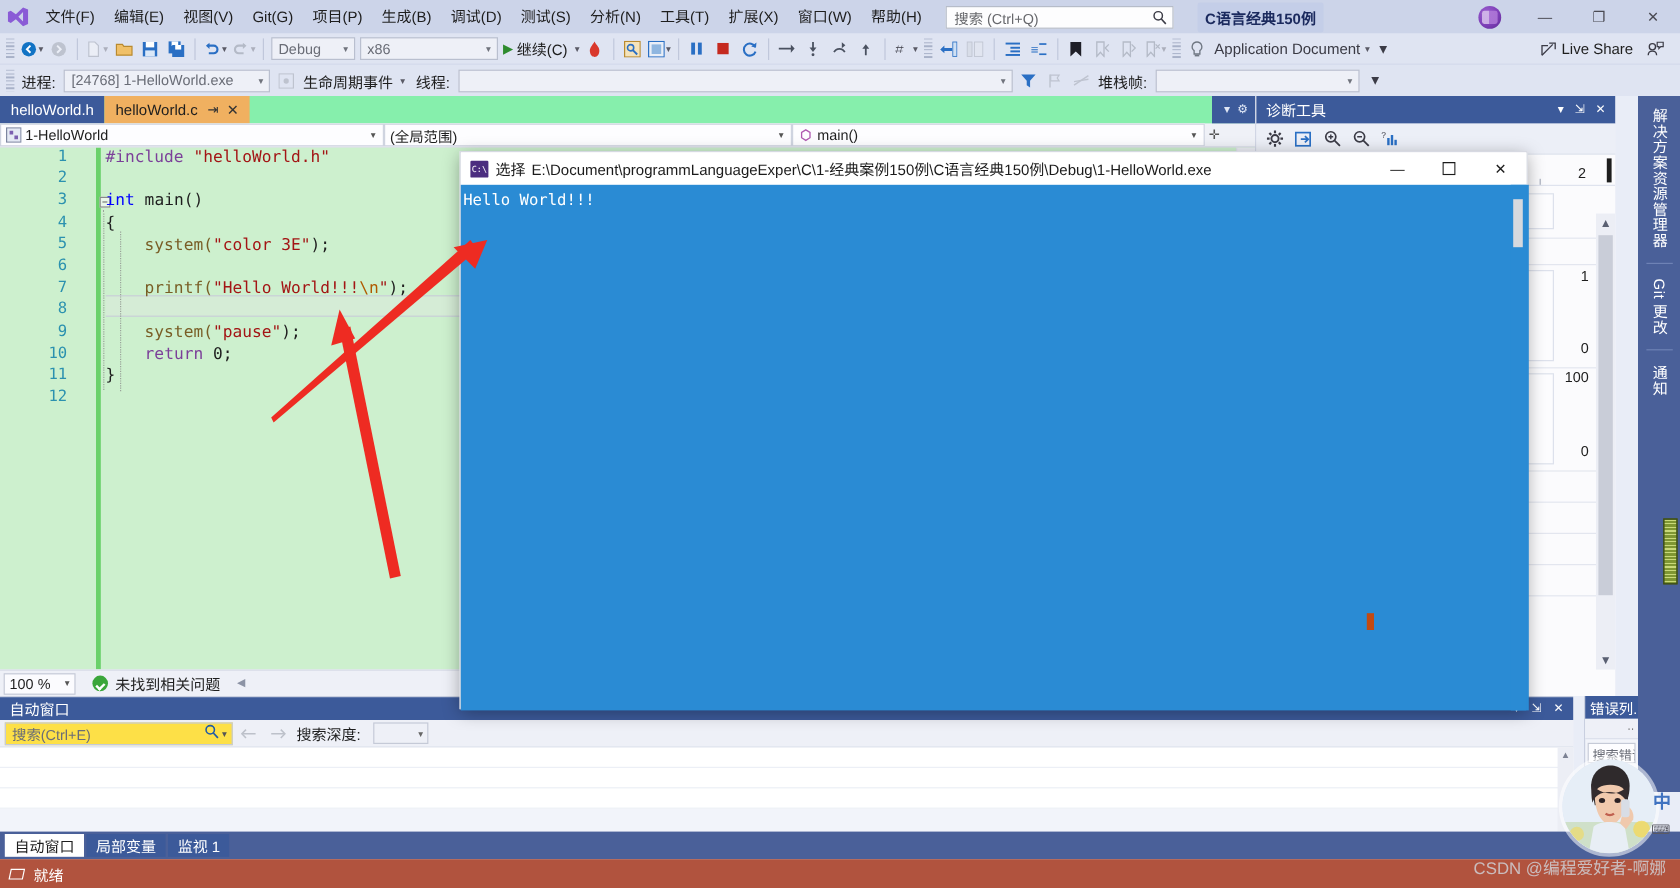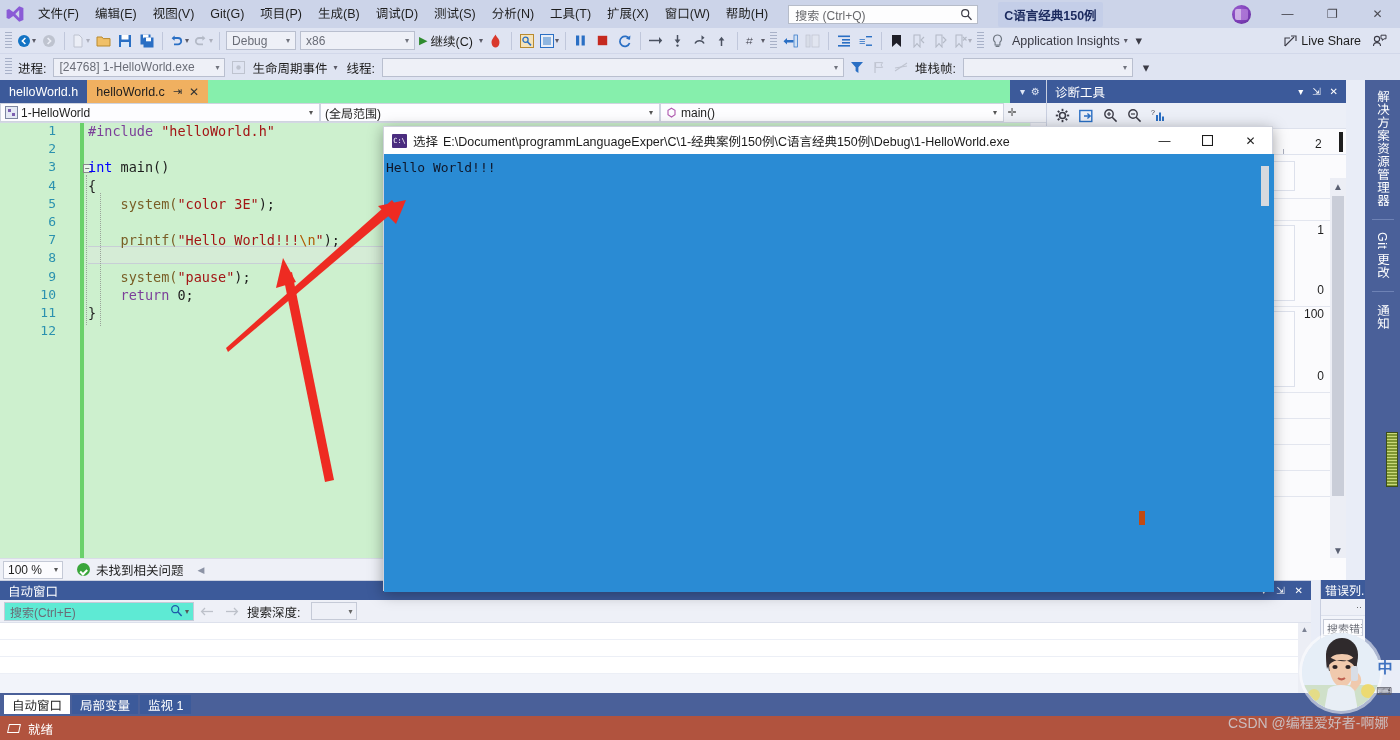--- a/index.html
+++ b/index.html
@@ -617,7 +617,7 @@
           <rect x="4.6" y="11.6" width="3.8" height="1.4" fill="#6f7782"></rect>
         </svg>
     </div>
-    <div class="appins">Application Insights</div>
+    <div class="appins">Application Document</div>
     <span class="caret">▾</span>
     <div class="tb-btn">▾</div>
 

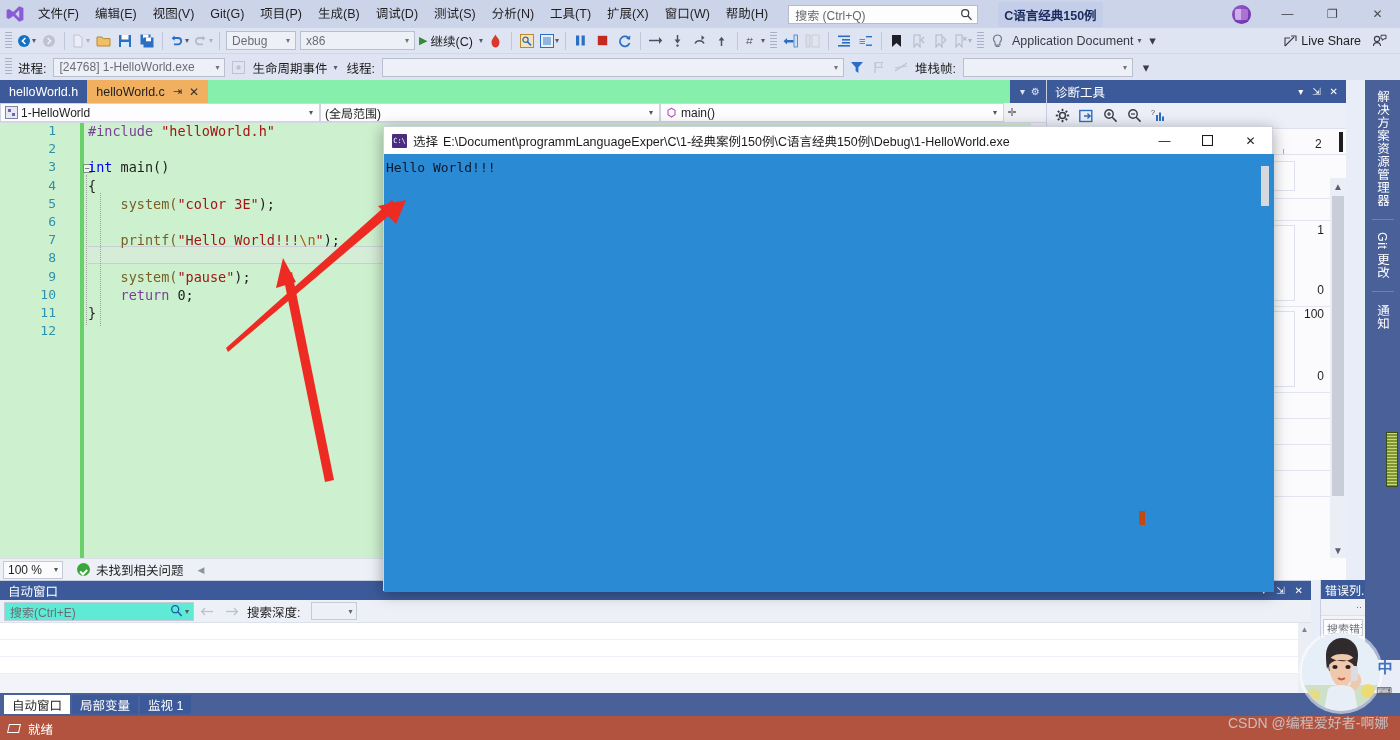--- a/index.html
+++ b/index.html
@@ -254,7 +254,7 @@
     font-family: "DejaVu Sans Mono", "Liberation Mono", monospace;
     font-size: 13px; line-height: 17px; padding: 5px 0 0 2px;
   }
-  .console-line { color: #0f172a; white-space: pre; }
+  .console-line { color: #ffffff; white-space: pre; }
   .cns-cursor {
     display: inline-block; width: 8px; height: 4px; background: #c24a12; vertical-align: baseline;
     margin-left: 8px;

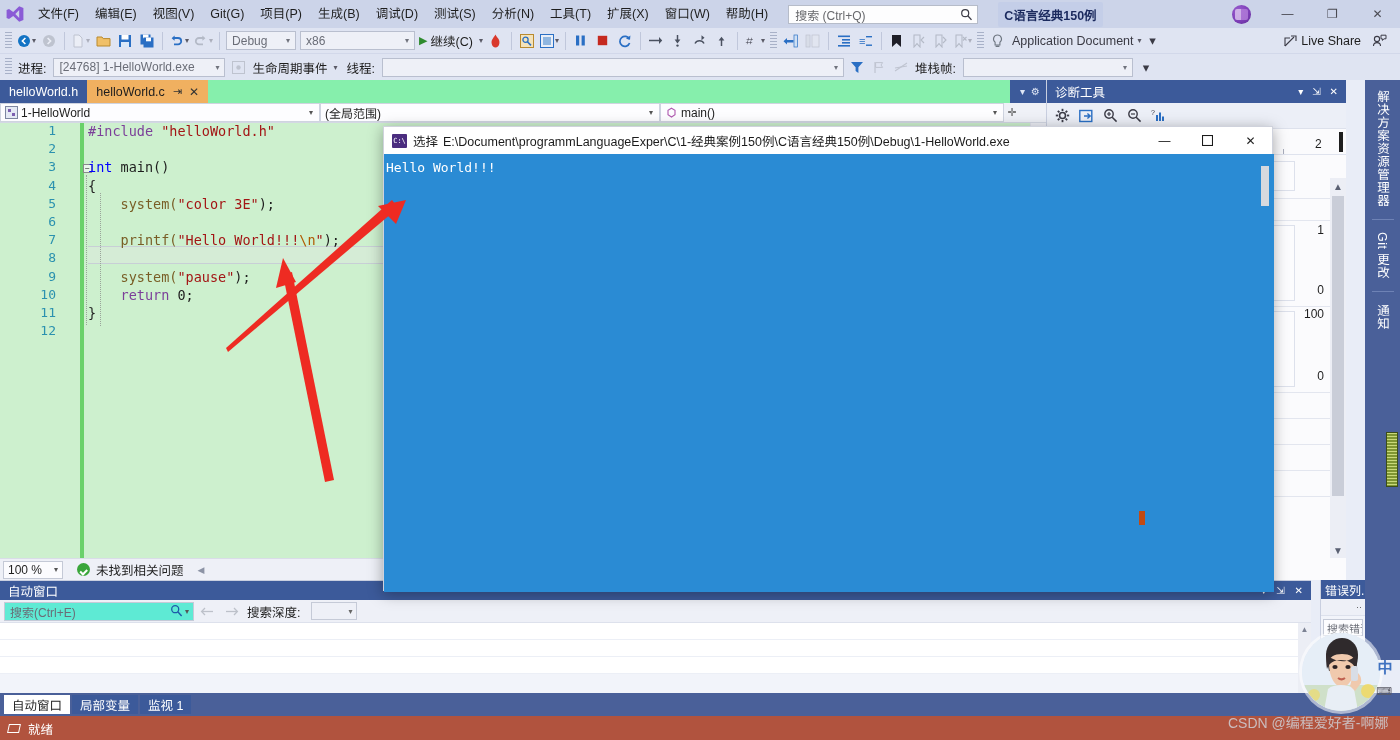--- a/index.html
+++ b/index.html
@@ -282,7 +282,7 @@
     border-bottom: 1px solid #dde1ec;
   }
   .autos-search {
-    width: 190px; height: 19px; background: #5eead4; border: 1px solid #c5cad7;
+    width: 190px; height: 19px; background: #fde047; border: 1px solid #c5cad7;
     display: flex; align-items: center; padding: 0 2px 0 5px; font-size: 12px; color: #6a6d77;
   }
   .autos-search .skey { margin-left: auto; color: #1e5aa8; font-size: 11px; }

